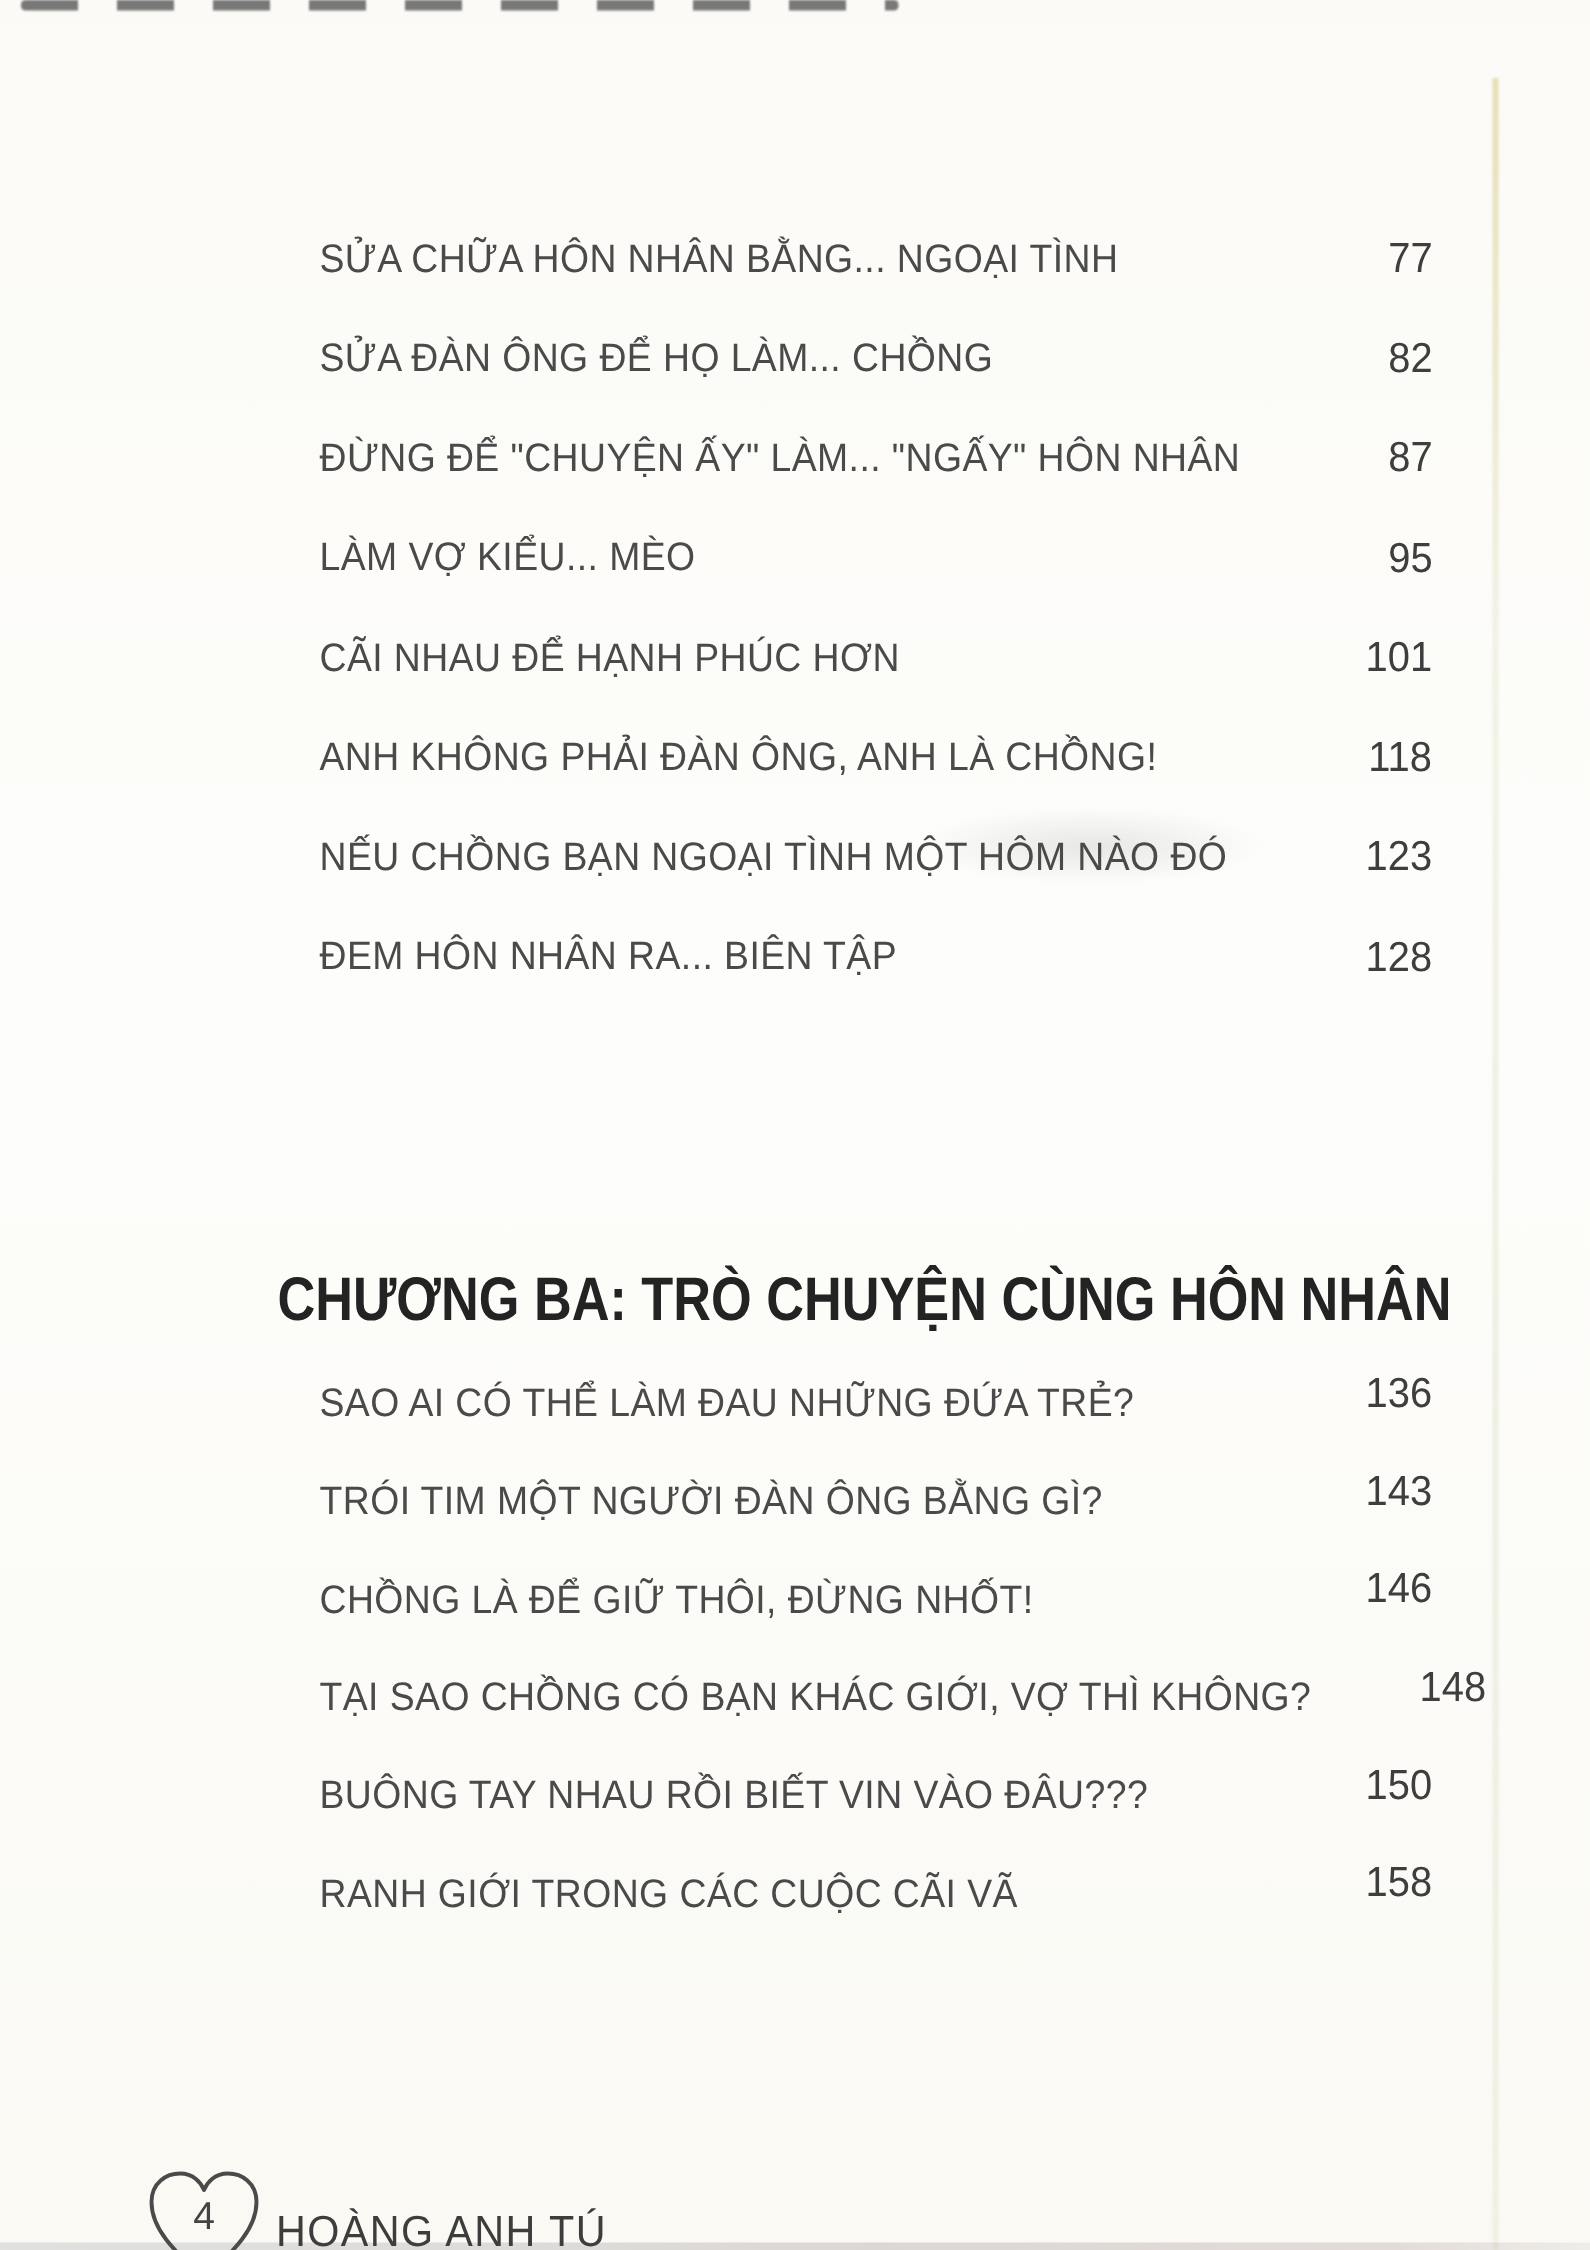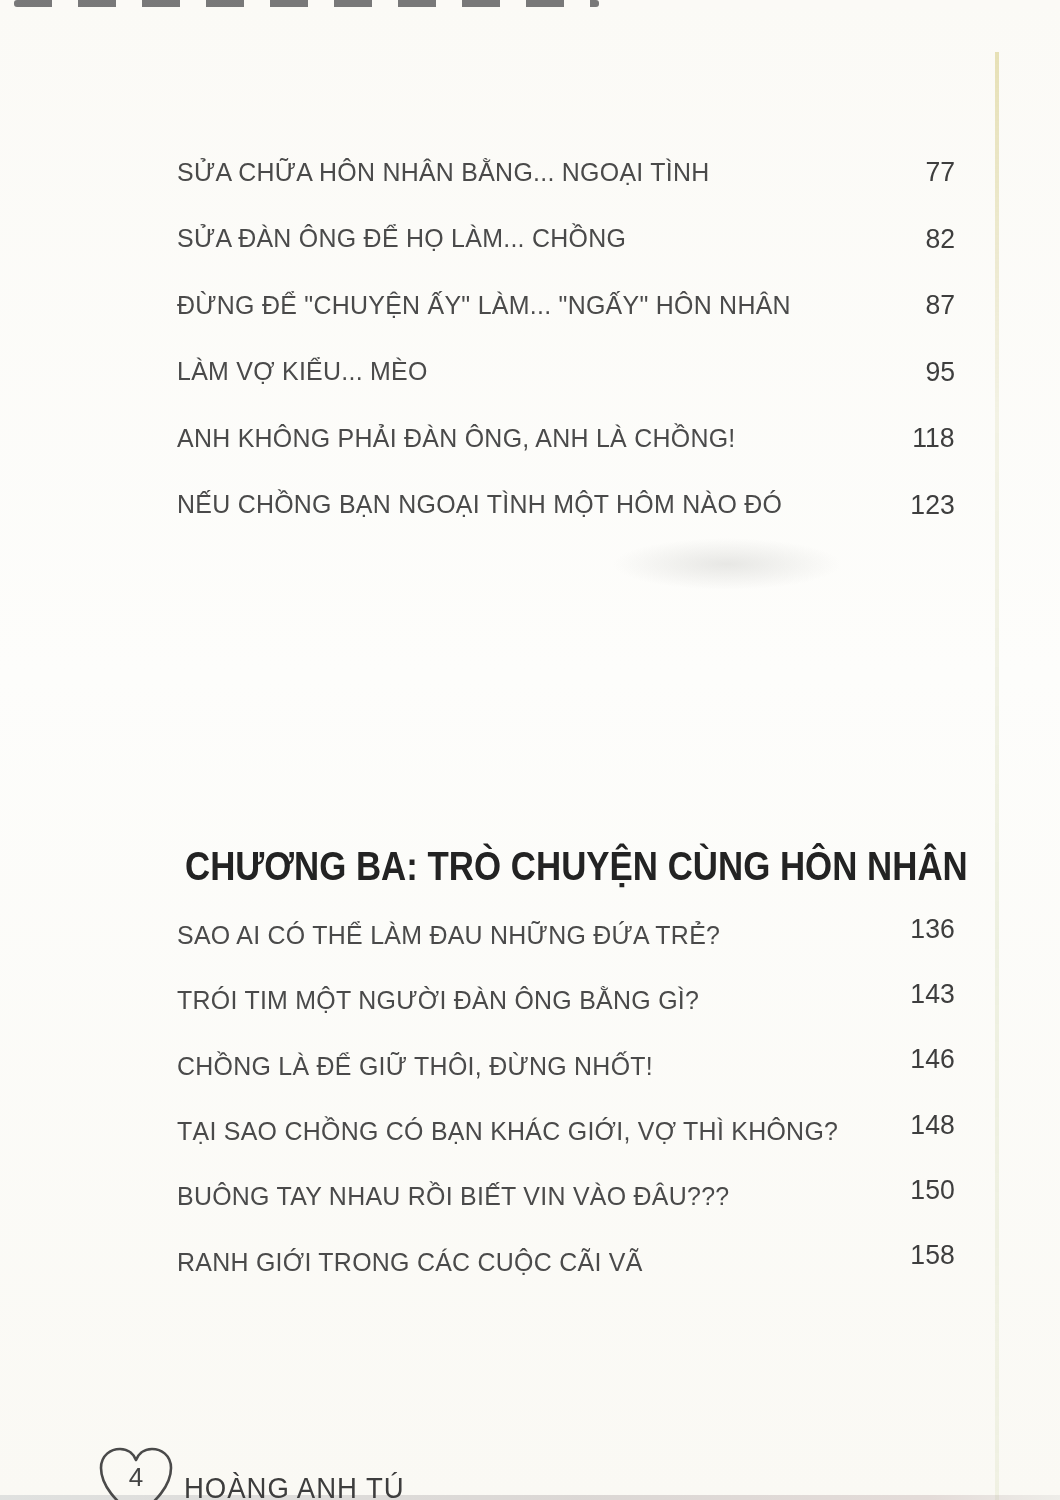--- a/index.html
+++ b/index.html
@@ -41,7 +41,7 @@
   .toc { position: absolute; left: 177px; right: 105px; }
   .toc-s1 { top: 139px; }
   .toc-s2 { top: 903px; }
-  .toc-row { display: flex; justify-content: space-between; align-items: center; }
+  .toc-row { display: flex; justify-content: space-between; align-items: center; margin-left: 36px; }
   .toc-s1 .toc-row { height: 66.5px; }
   .toc-s2 .toc-row { height: 65.3px; }
   .toc-title {

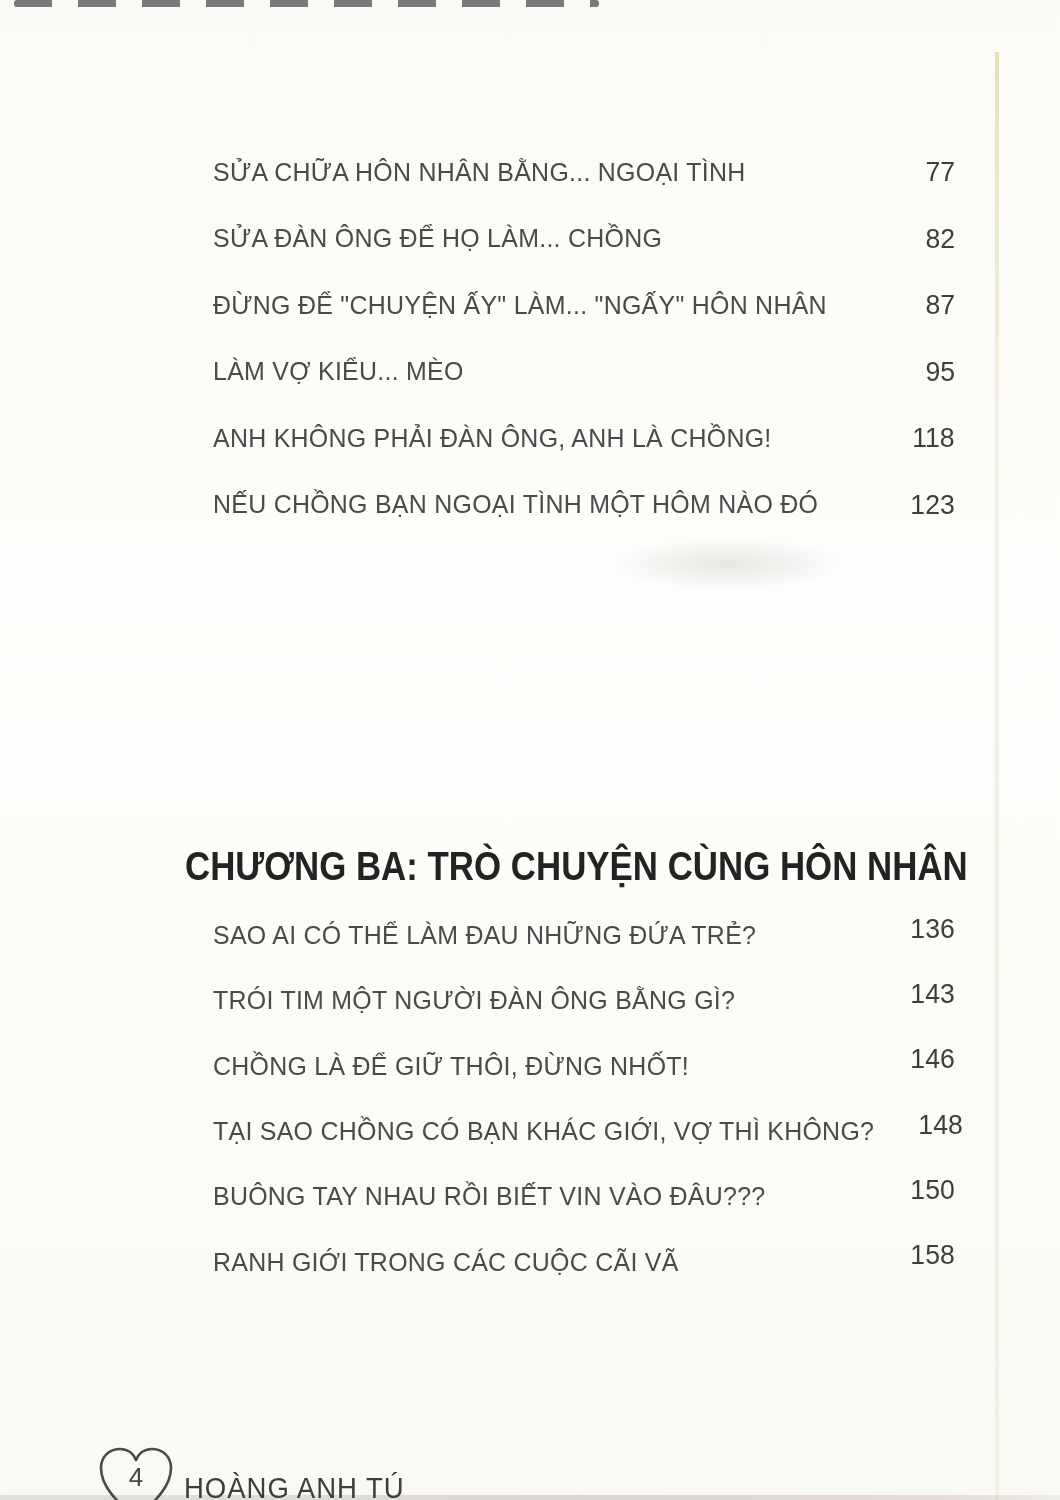--- a/index.html
+++ b/index.html
@@ -101,6 +101,10 @@
       <span class="toc-page">95</span>
     </div>
     <div class="toc-row">
+      <span class="toc-title">CÃI NHAU ĐỂ HẠNH PHÚC HƠN</span>
+      <span class="toc-page">101</span>
+    </div>
+    <div class="toc-row">
       <span class="toc-title">ANH KHÔNG PHẢI ĐÀN ÔNG, ANH LÀ CHỒNG!</span>
       <span class="toc-page">118</span>
     </div>

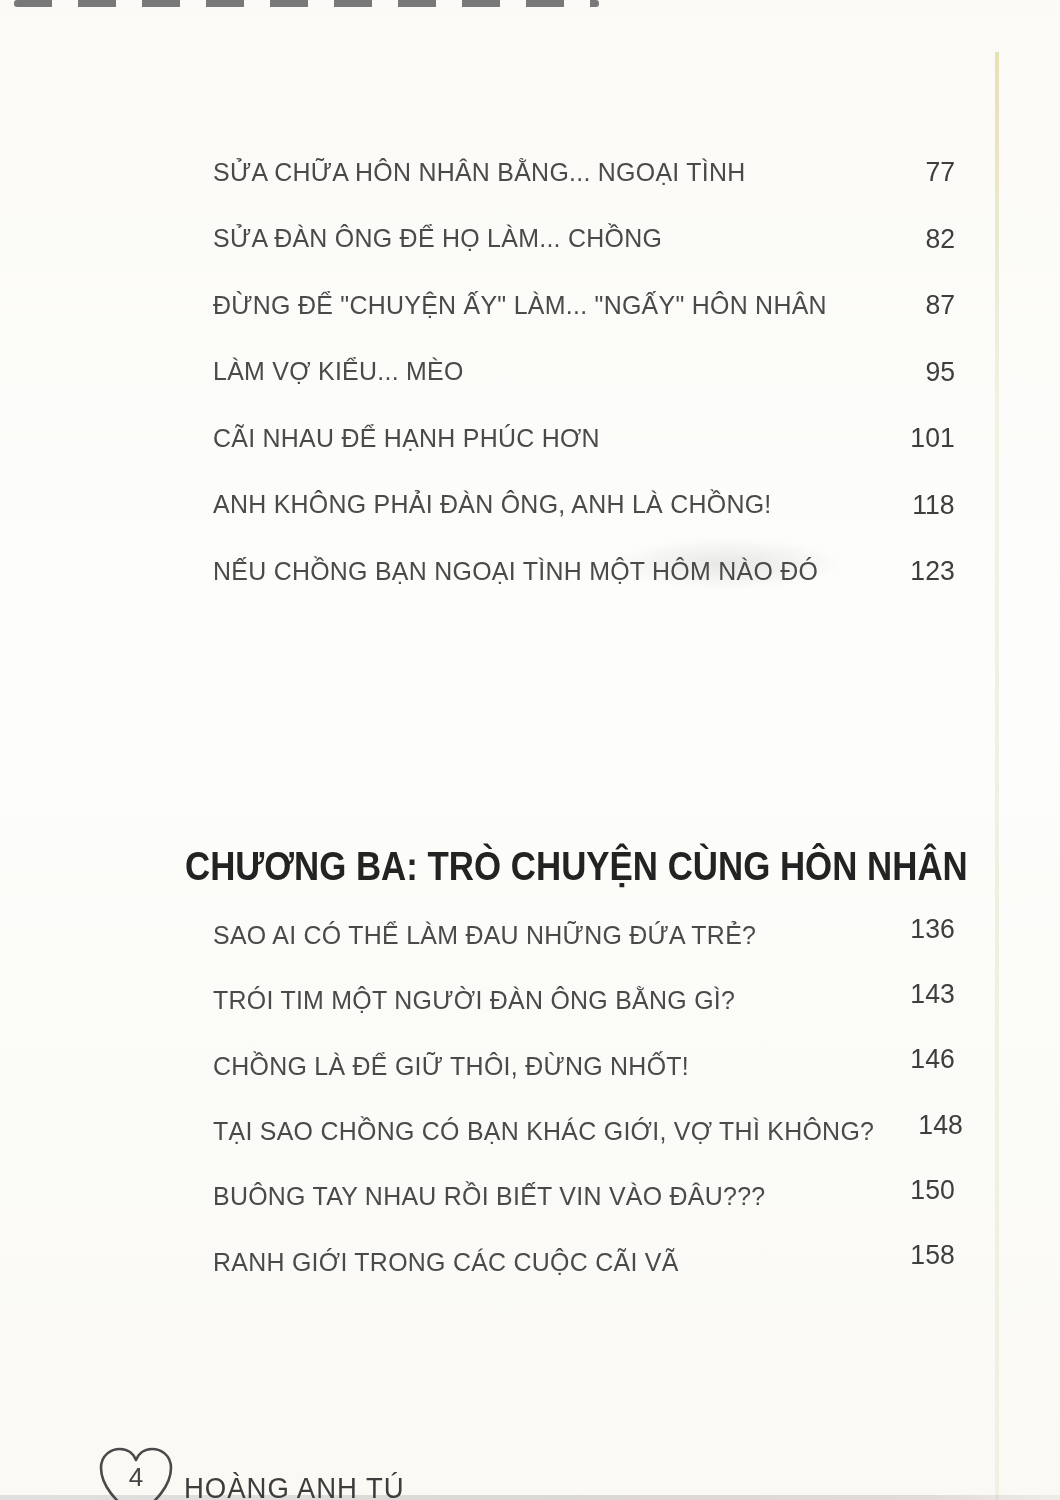--- a/index.html
+++ b/index.html
@@ -112,6 +112,10 @@
       <span class="toc-title">NẾU CHỒNG BẠN NGOẠI TÌNH MỘT HÔM NÀO ĐÓ</span>
       <span class="toc-page">123</span>
     </div>
+    <div class="toc-row">
+      <span class="toc-title">ĐEM HÔN NHÂN RA... BIÊN TẬP</span>
+      <span class="toc-page">128</span>
+    </div>
   </div>
 
   <div class="chapter-heading">CHƯƠNG BA: TRÒ CHUYỆN CÙNG HÔN NHÂN</div>

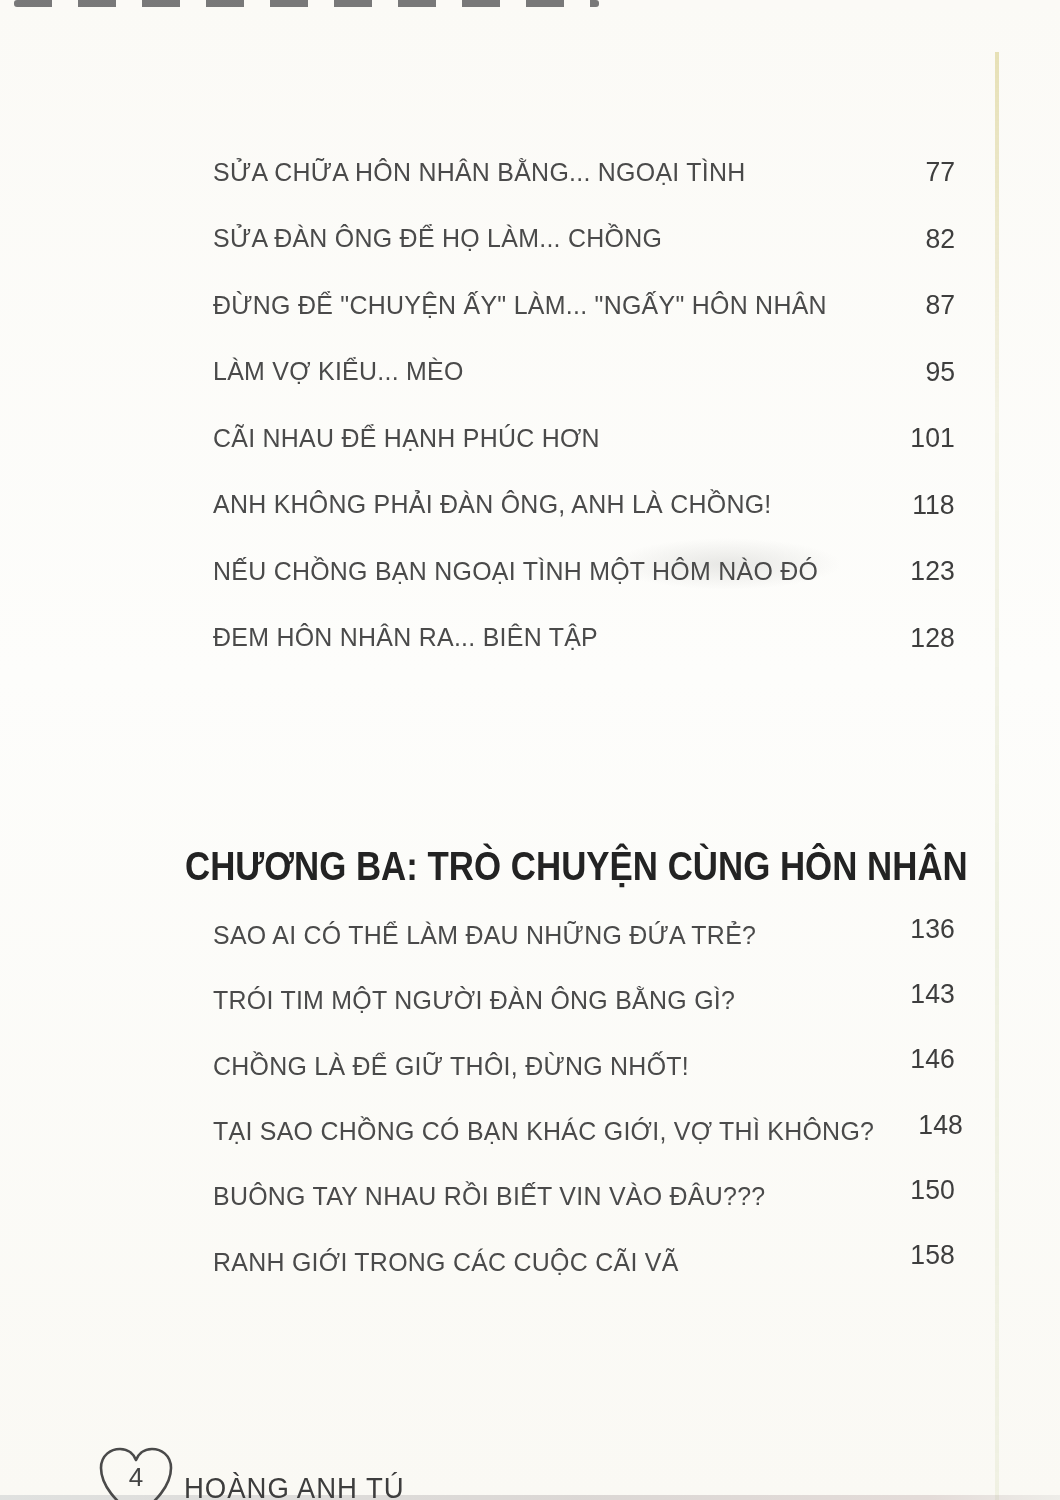--- a/index.html
+++ b/index.html
@@ -43,7 +43,7 @@
   .toc-s2 { top: 903px; }
   .toc-row { display: flex; justify-content: space-between; align-items: center; margin-left: 36px; }
   .toc-s1 .toc-row { height: 66.5px; }
-  .toc-s2 .toc-row { height: 65.3px; }
+  .toc-s2 .toc-row { height: 65.3px; gap: 28px; }
   .toc-title {
     font-size: 26.5px; color: #4a4a4a; letter-spacing: 0.3px;
     white-space: nowrap; transform: scaleX(0.94); transform-origin: left center;

